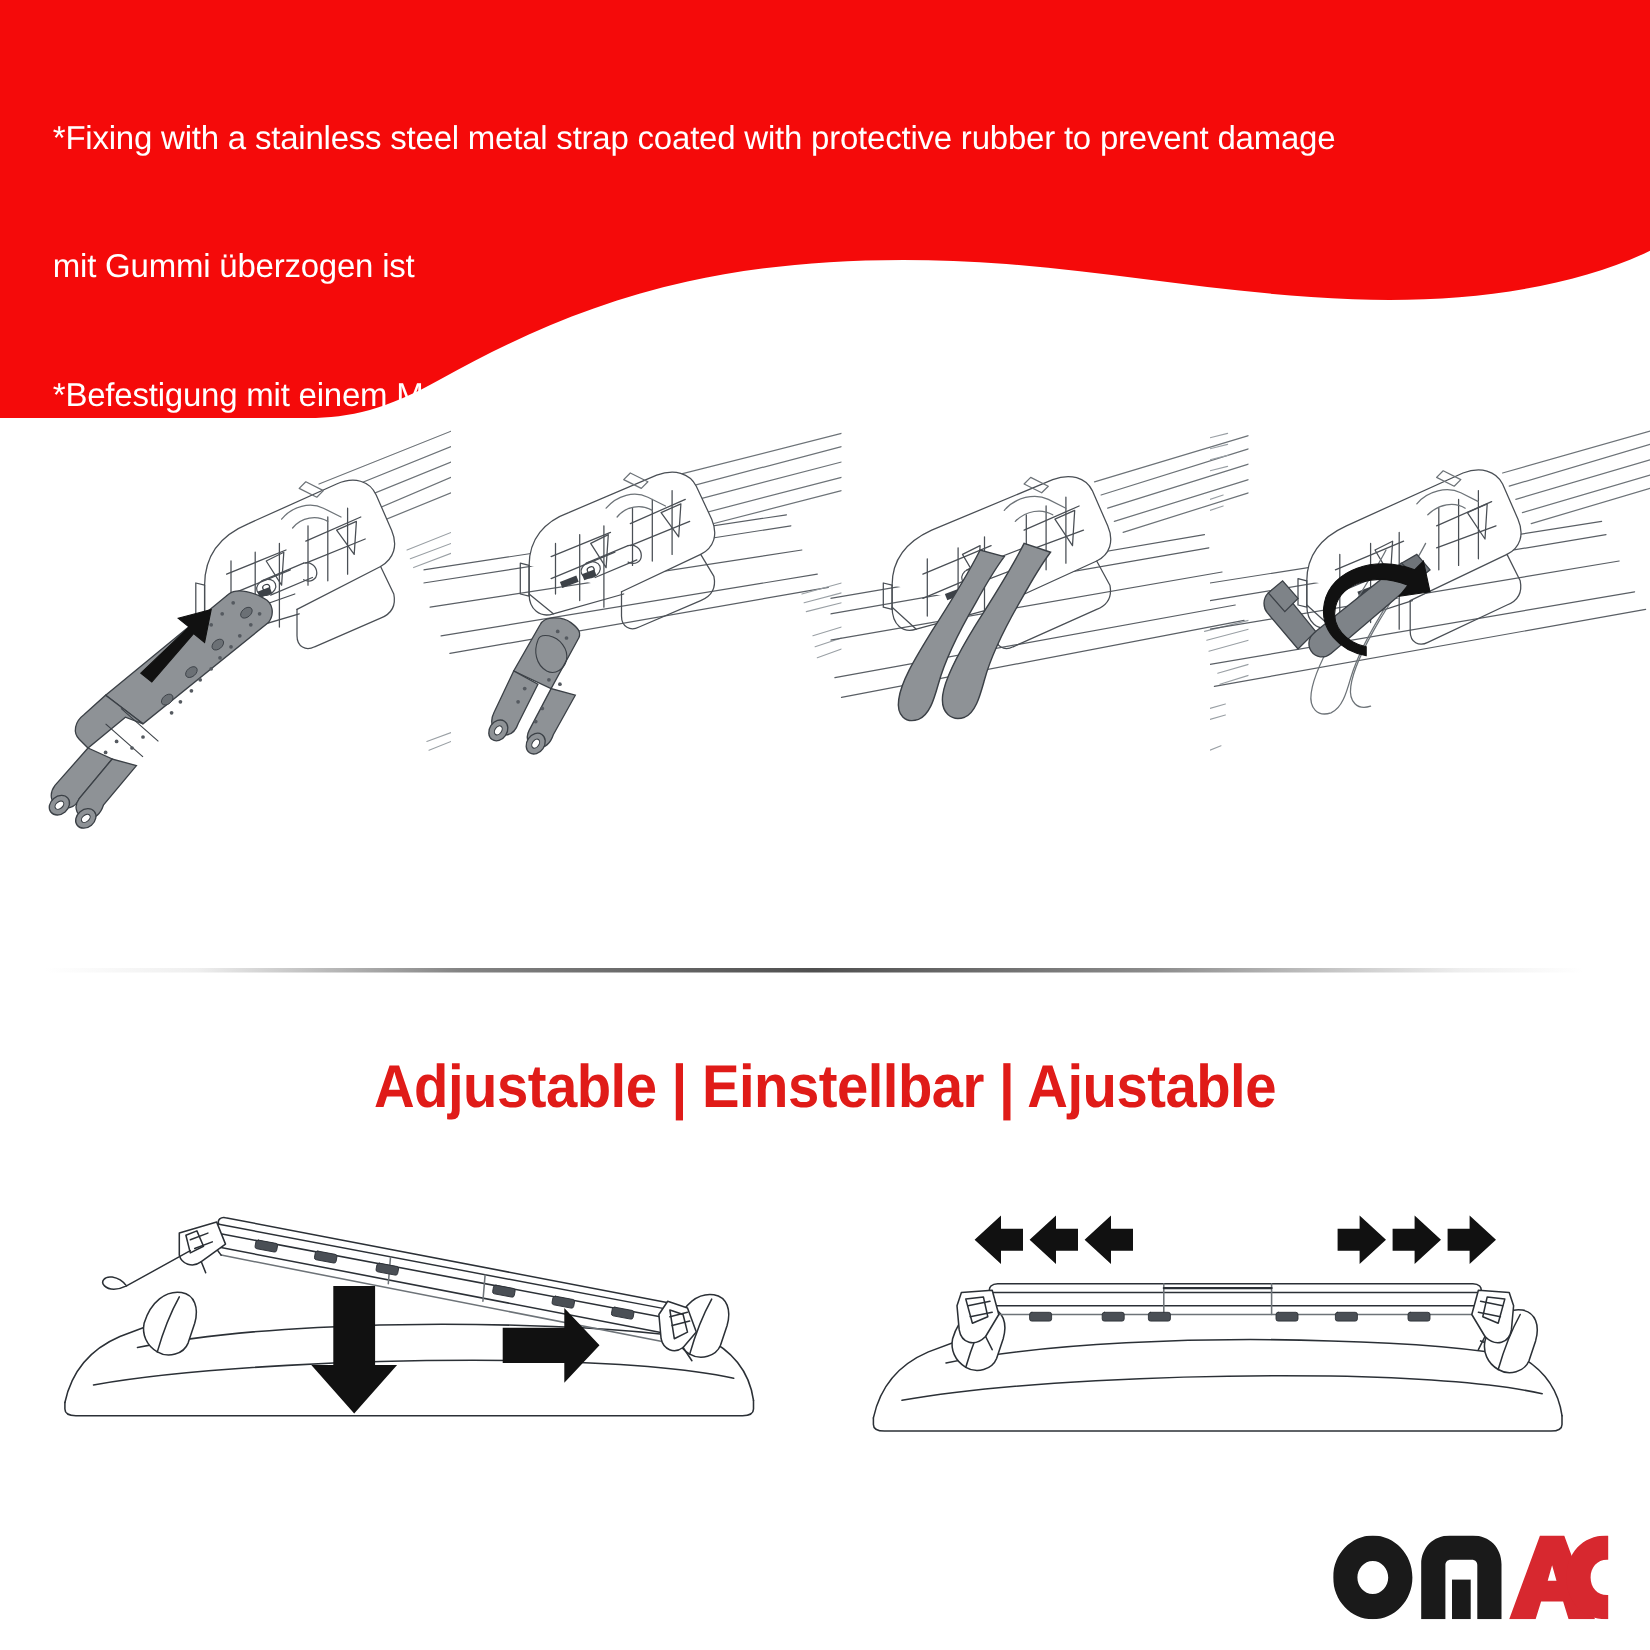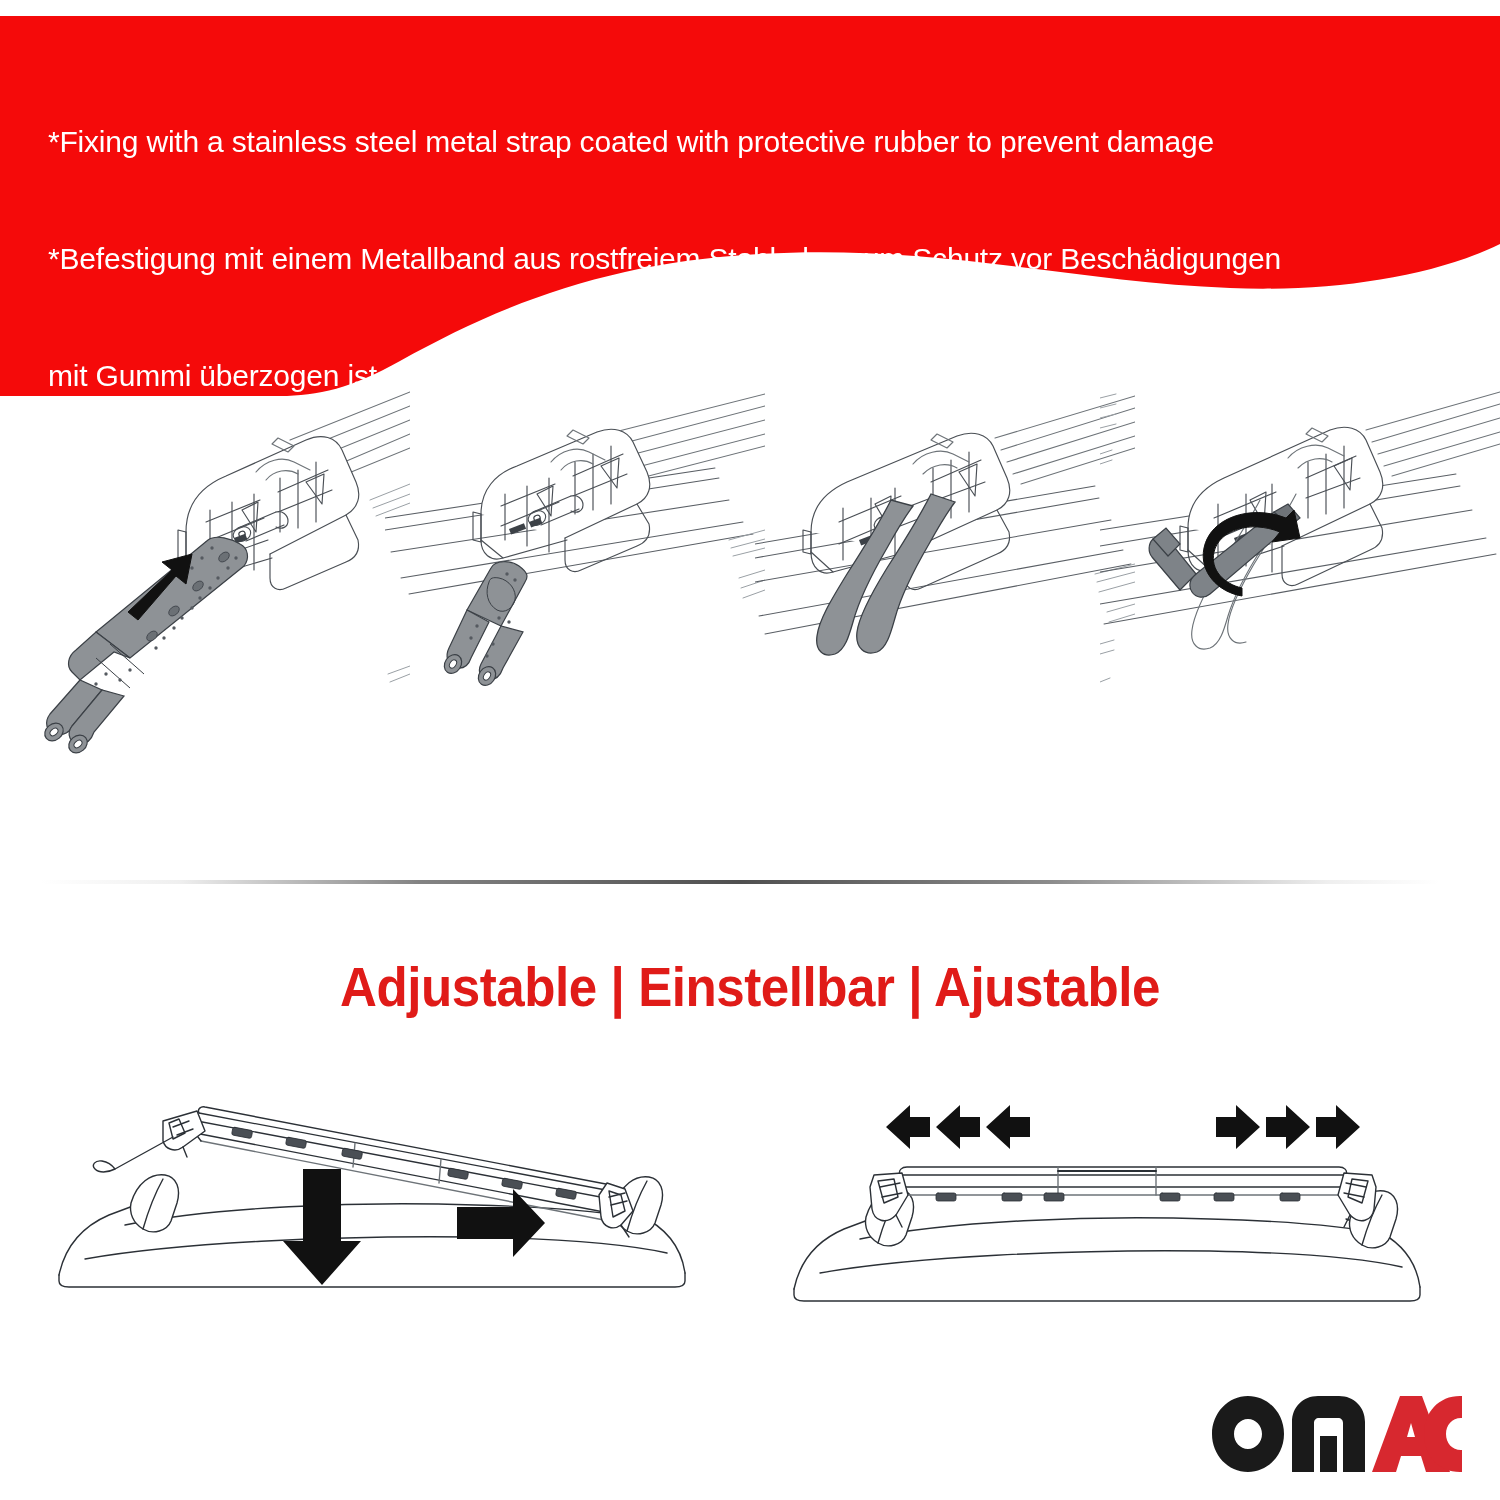--- a/index.html
+++ b/index.html
@@ -13,7 +13,7 @@
   .page{position:relative;width:1500px;height:1500px;overflow:hidden;background:#fff;}
 
   
-  .banner{position:absolute;left:0;top:16px;width:1500px;height:380px;text-decoration:underline;}
+  .banner{position:absolute;left:0;top:0;width:1500px;height:380px;text-decoration:underline;}
   .banner svg{display:block;width:1500px;height:380px;}
   .banner-text{
     position:absolute;left:48px;top:28px;width:1420px;

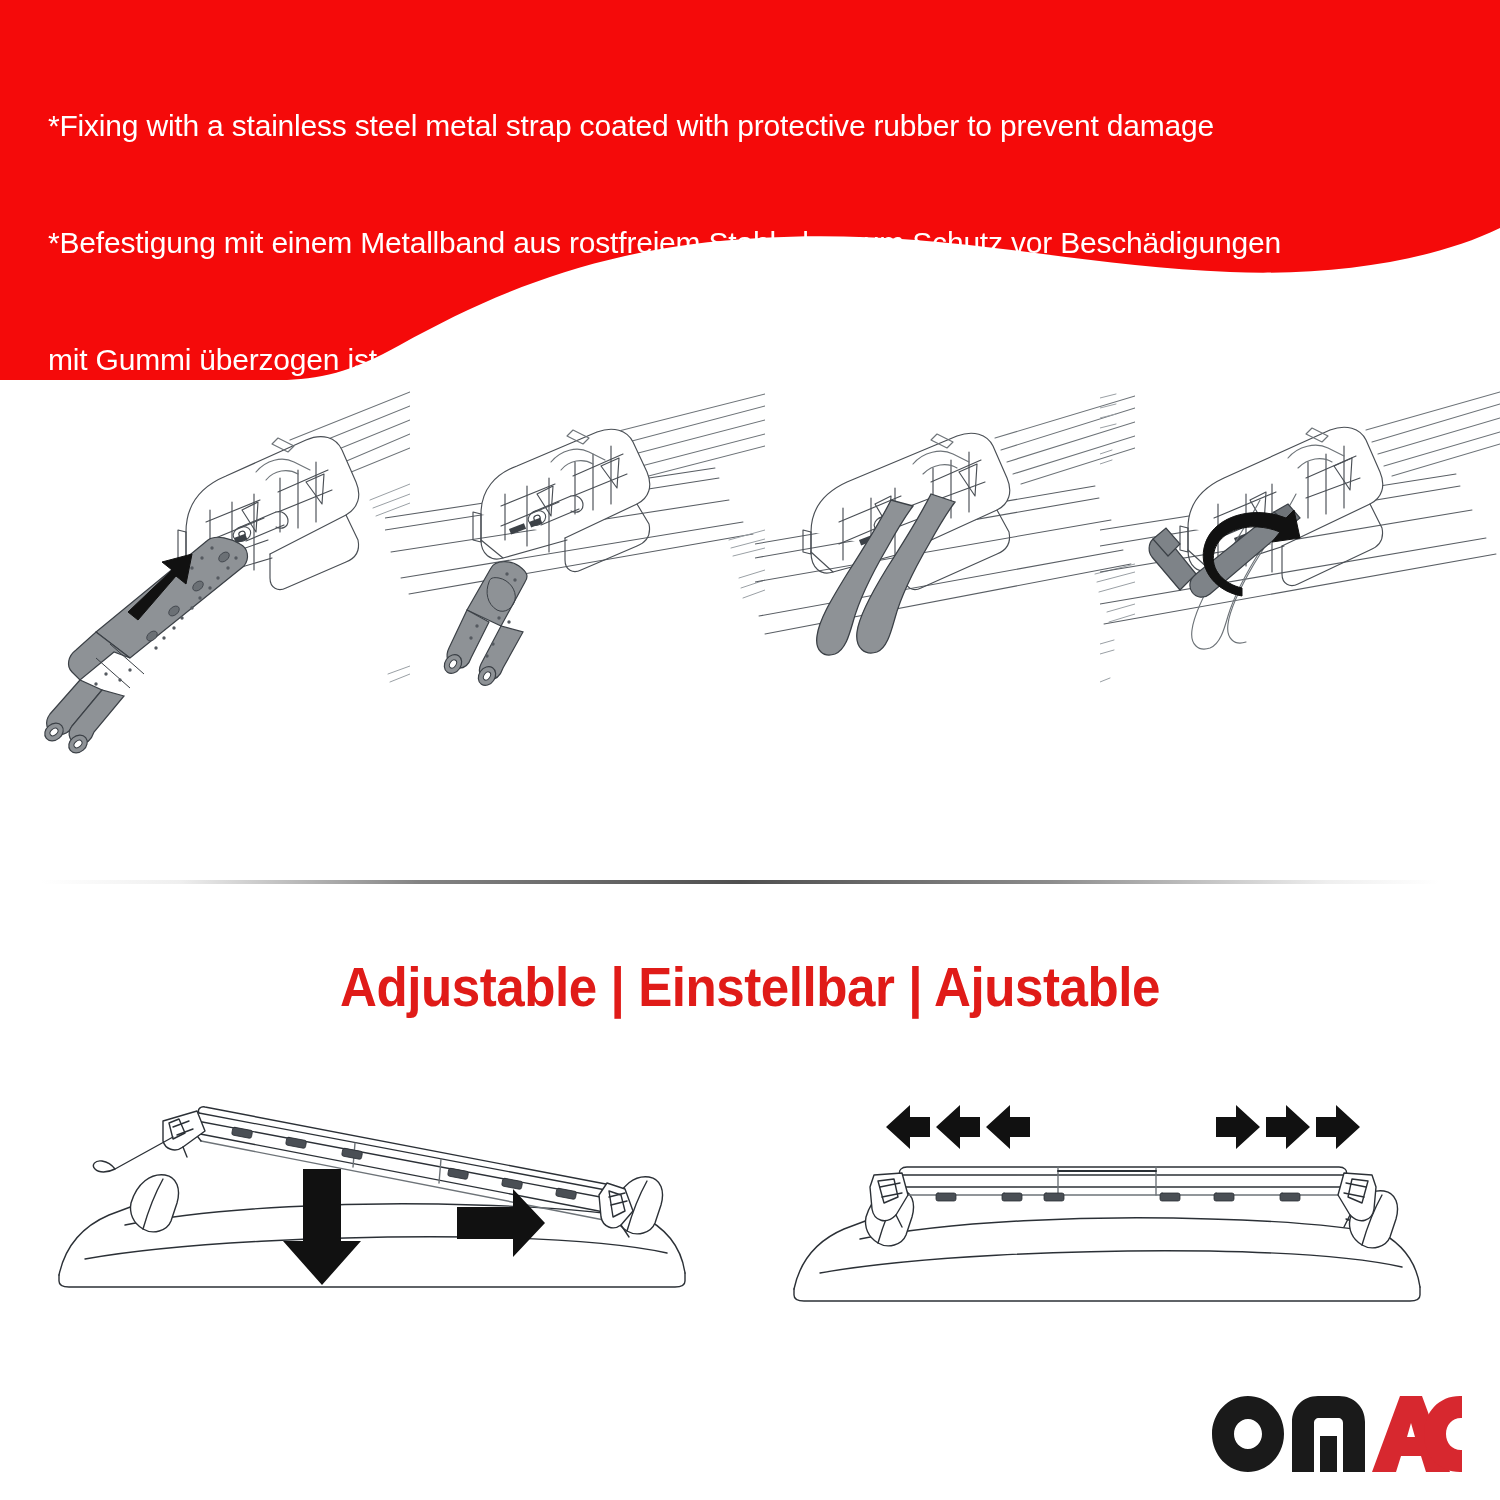--- a/index.html
+++ b/index.html
@@ -93,8 +93,8 @@
     </svg>
     <div class="banner-text">
       <span class="banner-line">*Fixing with a stainless steel metal strap coated with protective rubber to prevent damage</span>
+      <span class="banner-line">mit Gummi überzogen ist</span>
       <span class="banner-line">*Befestigung mit einem Metallband aus rostfreiem Stahl, das zum Schutz vor Beschädigungen</span>
-      <span class="banner-line">mit Gummi überzogen ist</span>
       <span class="banner-line">*Fixation avec une sangle en métal inoxydable recouverte de caoutchouc de protection</span>
       <span class="banner-line">pour éviter les dommages.</span>
     </div>

